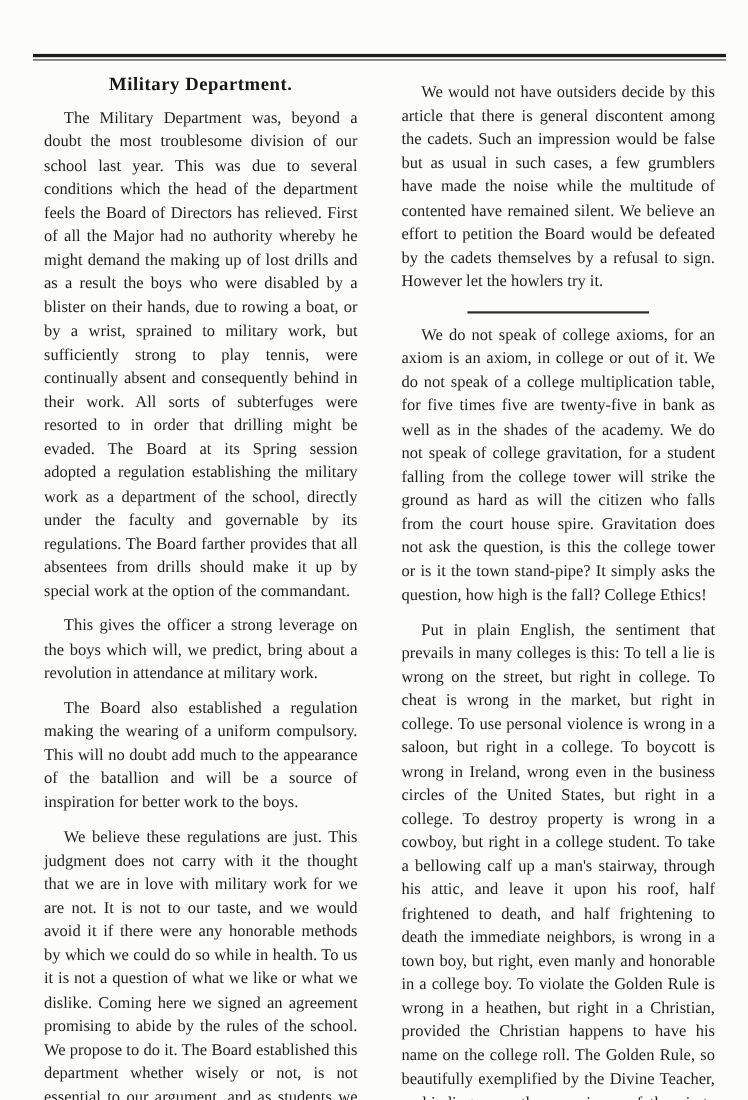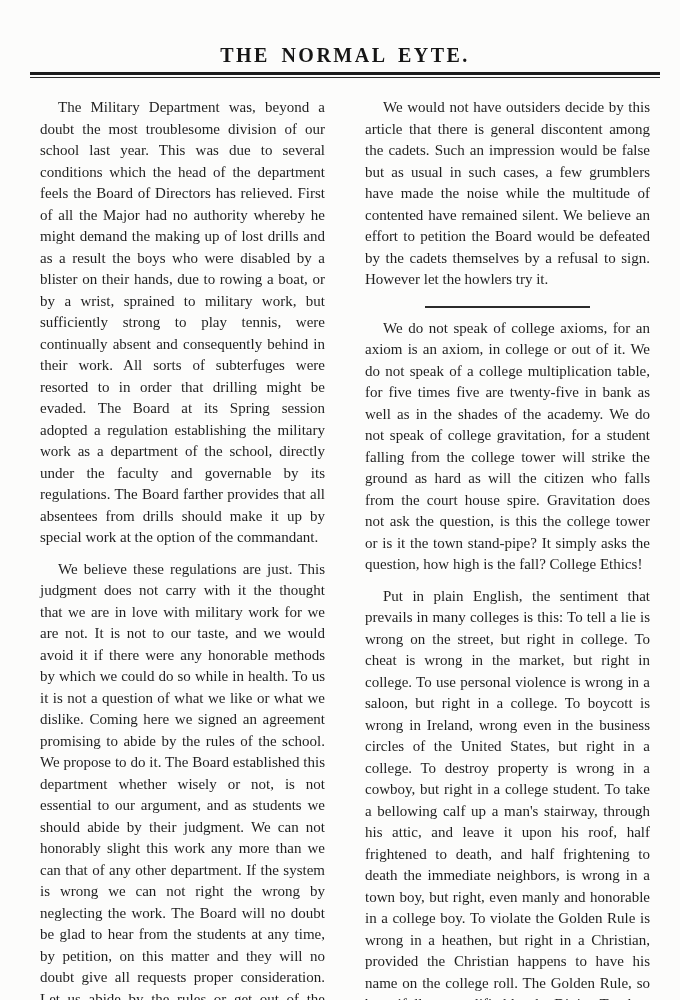--- a/index.html
+++ b/index.html
@@ -68,7 +68,6 @@
 
 <div class="page">
 
-  <div class="masthead">THE NORMAL EYTE.</div>
 
   <div class="double-rule"></div>
 

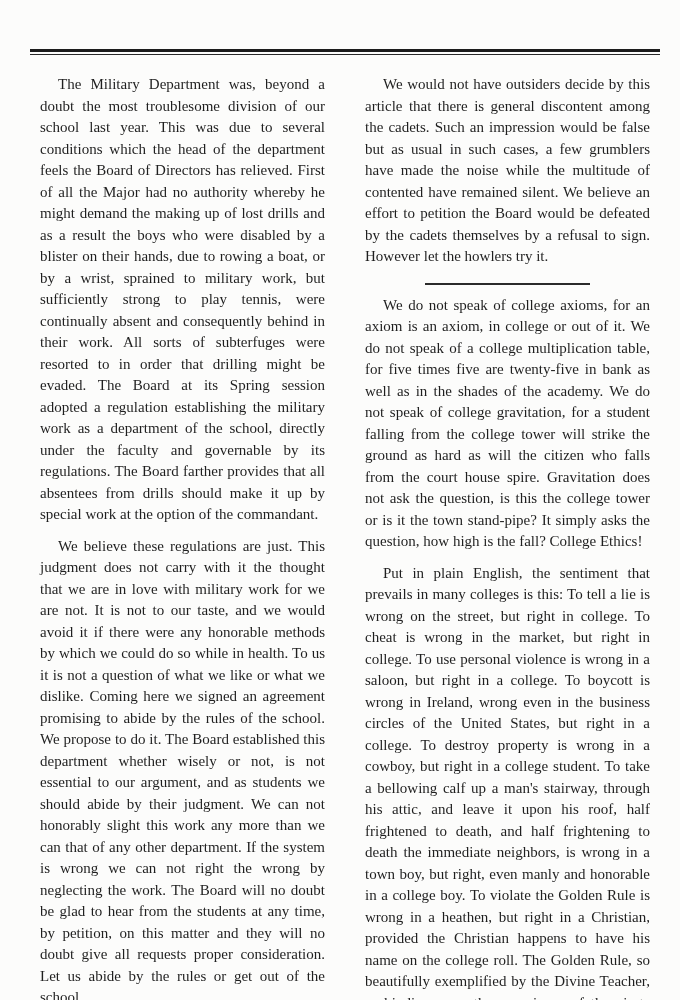--- a/index.html
+++ b/index.html
@@ -74,6 +74,7 @@
   <div class="columns">
 
     <div class="col">
+      <h2 class="article-heading">Military Department.</h2>
       <p>The Military Department was, beyond a doubt the most troublesome division of our school last year.  This was due to several conditions which the head of the department feels the Board of Directors has relieved.  First of all the Major had no authority whereby he might demand the making up of lost drills and as a result the boys who were disabled by a blister on their hands, due to rowing a boat, or by a wrist, sprained to military work, but sufficiently strong to play tennis, were continually absent and consequently behind in their work.  All sorts of subterfuges were resorted to in order that drilling might be evaded.  The Board at its Spring session adopted a regulation establishing the military work as a department of the school, directly under the faculty and governable by its regulations.  The Board farther provides that all absentees from drills should make it up by special work at the option of the commandant.</p>
       <p>We believe these regulations are just.  This judgment does not carry with it the thought that we are in love with military work for we are not.  It is not to our taste, and we would avoid it if there were any honorable methods by which we could do so while in health.  To us it is not a question of what we like or what we dislike. Coming here we signed an agreement promising to abide by the rules of the school.  We propose to do it.  The Board established this department whether wisely or not, is not essential to our argument, and as students we should abide by their judgment.  We can not honorably slight this work any more than we can that of any other department.  If the system is wrong we can not right the wrong by neglecting the work. The Board will no doubt be glad to hear from the students at any time, by petition, on this matter and they will no doubt give all requests proper consideration.  Let us abide by the rules or get out of the school.</p>
     </div>

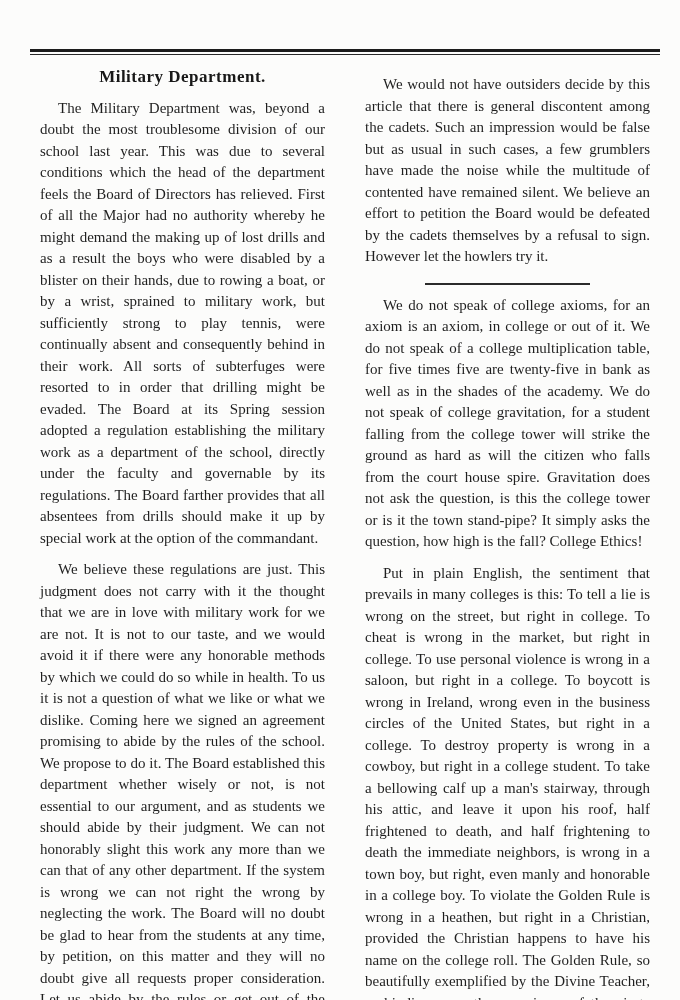--- a/index.html
+++ b/index.html
@@ -76,6 +76,7 @@
     <div class="col">
       <h2 class="article-heading">Military Department.</h2>
       <p>The Military Department was, beyond a doubt the most troublesome division of our school last year.  This was due to several conditions which the head of the department feels the Board of Directors has relieved.  First of all the Major had no authority whereby he might demand the making up of lost drills and as a result the boys who were disabled by a blister on their hands, due to rowing a boat, or by a wrist, sprained to military work, but sufficiently strong to play tennis, were continually absent and consequently behind in their work.  All sorts of subterfuges were resorted to in order that drilling might be evaded.  The Board at its Spring session adopted a regulation establishing the military work as a department of the school, directly under the faculty and governable by its regulations.  The Board farther provides that all absentees from drills should make it up by special work at the option of the commandant.</p>
+      <p>This gives the officer a strong leverage on the boys which will, we predict, bring about a revolution in attendance at military work.</p>
       <p>We believe these regulations are just.  This judgment does not carry with it the thought that we are in love with military work for we are not.  It is not to our taste, and we would avoid it if there were any honorable methods by which we could do so while in health.  To us it is not a question of what we like or what we dislike. Coming here we signed an agreement promising to abide by the rules of the school.  We propose to do it.  The Board established this department whether wisely or not, is not essential to our argument, and as students we should abide by their judgment.  We can not honorably slight this work any more than we can that of any other department.  If the system is wrong we can not right the wrong by neglecting the work. The Board will no doubt be glad to hear from the students at any time, by petition, on this matter and they will no doubt give all requests proper consideration.  Let us abide by the rules or get out of the school.</p>
     </div>
 

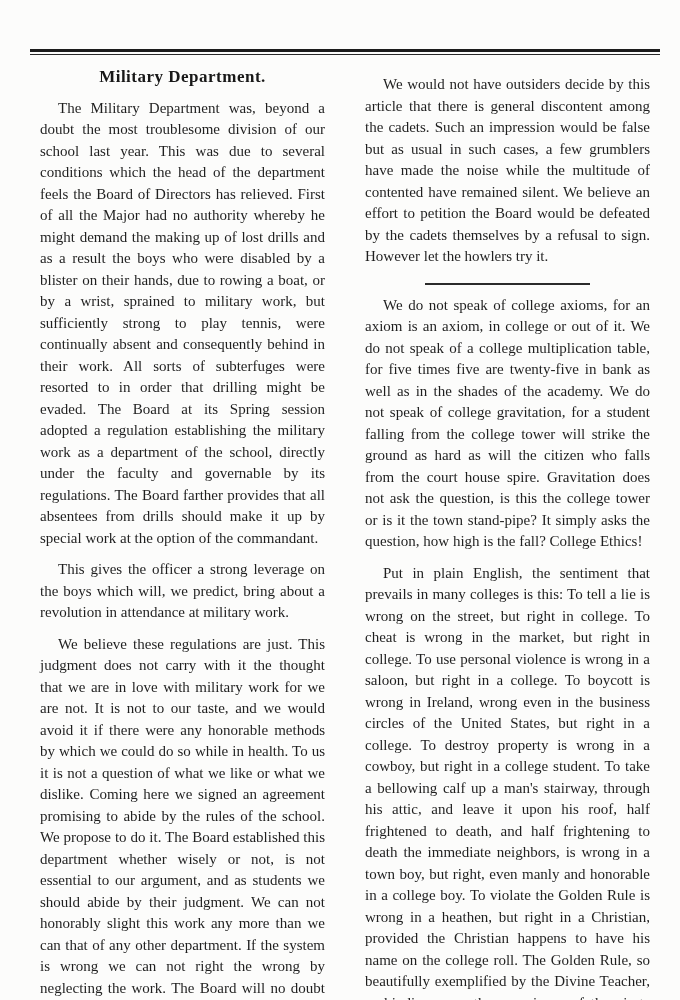--- a/index.html
+++ b/index.html
@@ -77,6 +77,7 @@
       <h2 class="article-heading">Military Department.</h2>
       <p>The Military Department was, beyond a doubt the most troublesome division of our school last year.  This was due to several conditions which the head of the department feels the Board of Directors has relieved.  First of all the Major had no authority whereby he might demand the making up of lost drills and as a result the boys who were disabled by a blister on their hands, due to rowing a boat, or by a wrist, sprained to military work, but sufficiently strong to play tennis, were continually absent and consequently behind in their work.  All sorts of subterfuges were resorted to in order that drilling might be evaded.  The Board at its Spring session adopted a regulation establishing the military work as a department of the school, directly under the faculty and governable by its regulations.  The Board farther provides that all absentees from drills should make it up by special work at the option of the commandant.</p>
       <p>This gives the officer a strong leverage on the boys which will, we predict, bring about a revolution in attendance at military work.</p>
+      <p>The Board also established a regulation making the wearing of a uniform compulsory.  This will no doubt add much to the appearance of the batallion and will be a source of inspiration for better work to the boys.</p>
       <p>We believe these regulations are just.  This judgment does not carry with it the thought that we are in love with military work for we are not.  It is not to our taste, and we would avoid it if there were any honorable methods by which we could do so while in health.  To us it is not a question of what we like or what we dislike. Coming here we signed an agreement promising to abide by the rules of the school.  We propose to do it.  The Board established this department whether wisely or not, is not essential to our argument, and as students we should abide by their judgment.  We can not honorably slight this work any more than we can that of any other department.  If the system is wrong we can not right the wrong by neglecting the work. The Board will no doubt be glad to hear from the students at any time, by petition, on this matter and they will no doubt give all requests proper consideration.  Let us abide by the rules or get out of the school.</p>
     </div>
 

